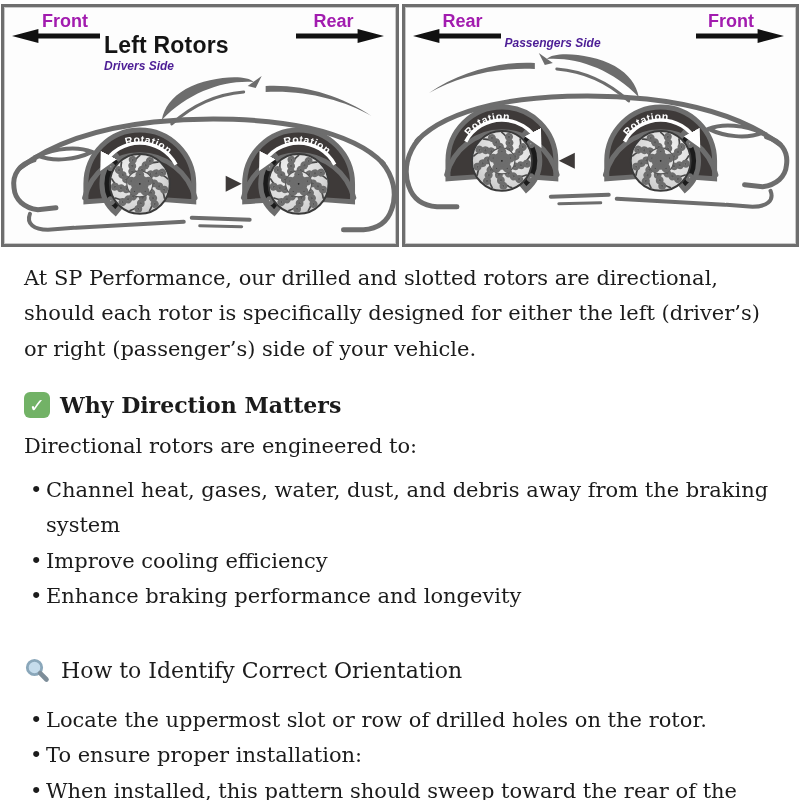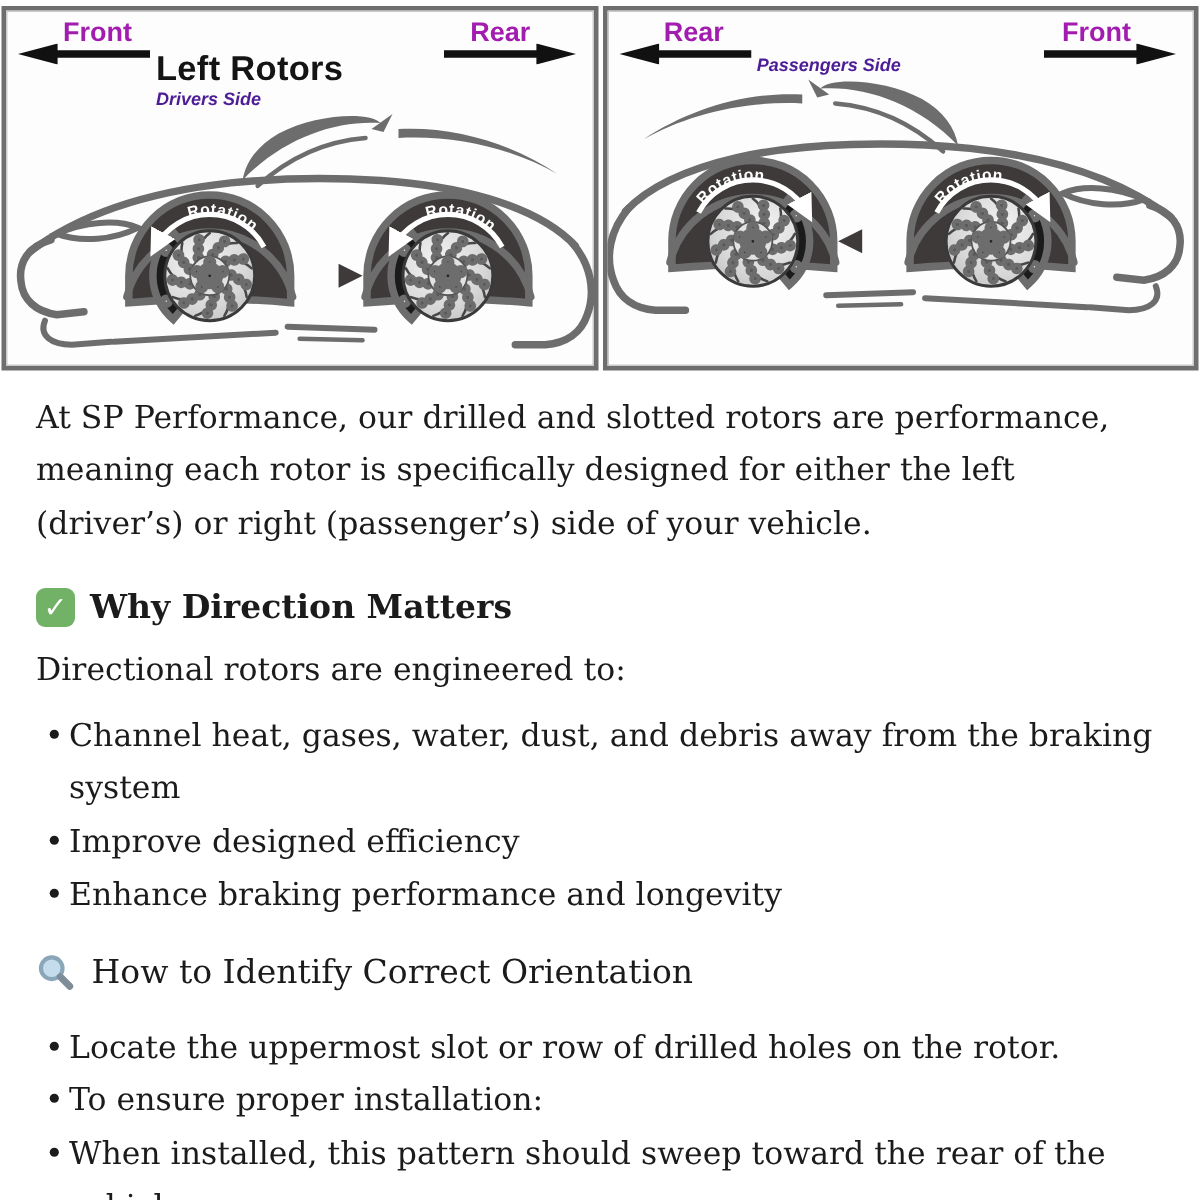--- a/index.html
+++ b/index.html
@@ -191,7 +191,7 @@
 
   <div class="content">
 
-    <p class="intro">At SP Performance, our drilled and slotted rotors are performance, meaning each rotor is specifically designed for either the left (driver’s) or right (passenger’s) side of your vehicle.</p>
+    <p class="intro">At SP Performance, our drilled and slotted rotors are directional, should each rotor is specifically designed for either the left (driver’s) or right (passenger’s) side of your vehicle.</p>
 
     <div class="section-head bold">
       <span class="check-icon">✓</span>

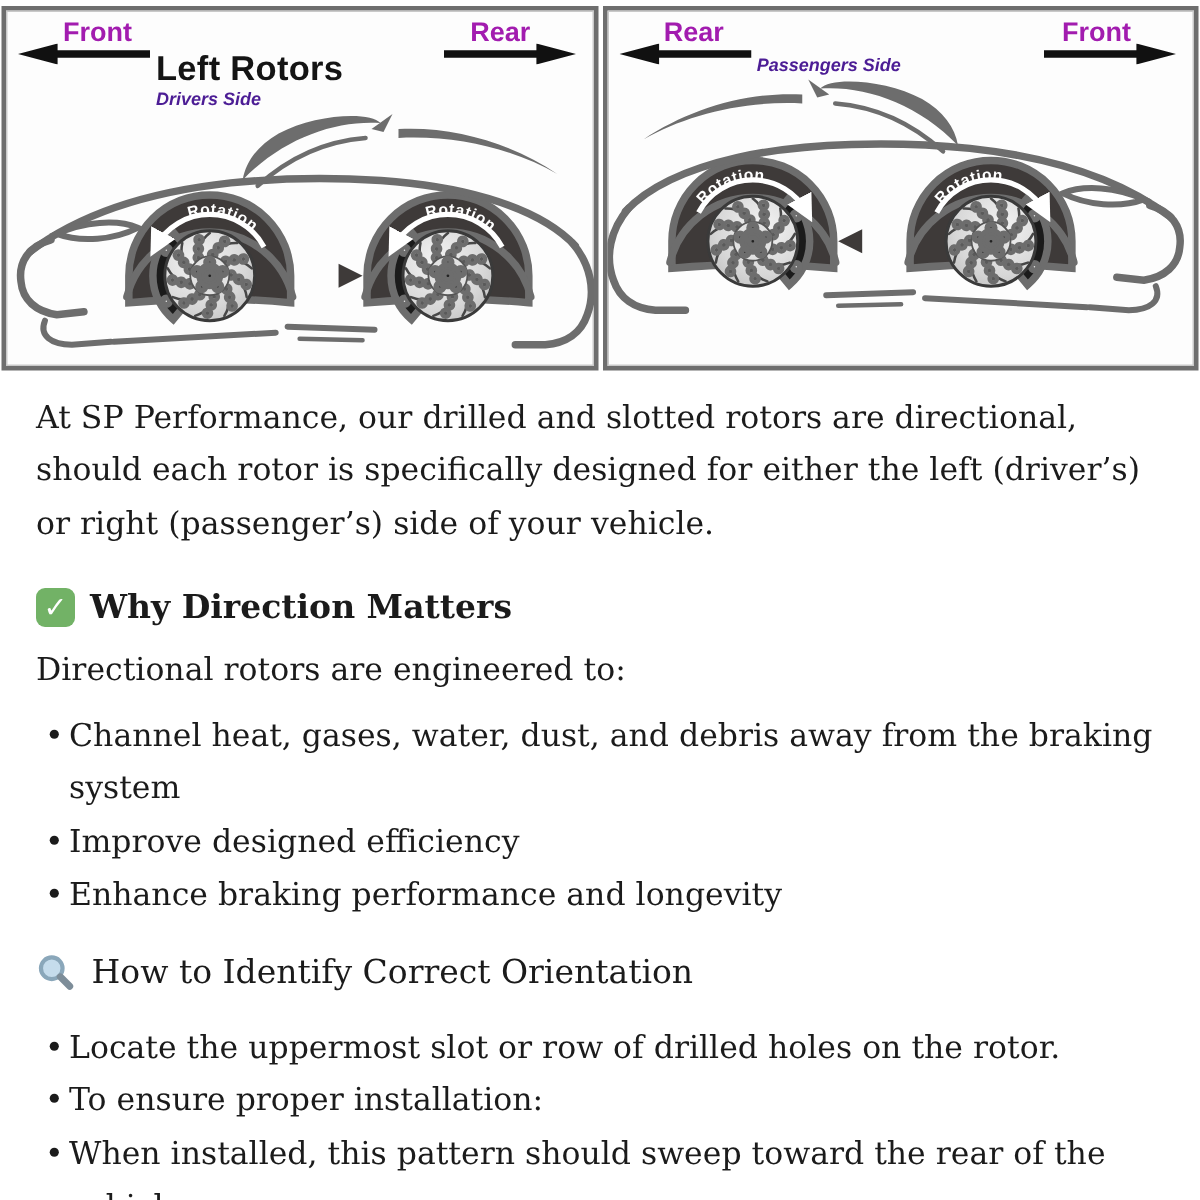--- a/index.html
+++ b/index.html
@@ -202,7 +202,7 @@
 
     <ul class="blist">
       <li>Channel heat, gases, water, dust, and debris away from the braking system</li>
-      <li>Improve designed efficiency</li>
+      <li>Improve cooling efficiency</li>
       <li>Enhance braking performance and longevity</li>
     </ul>
 

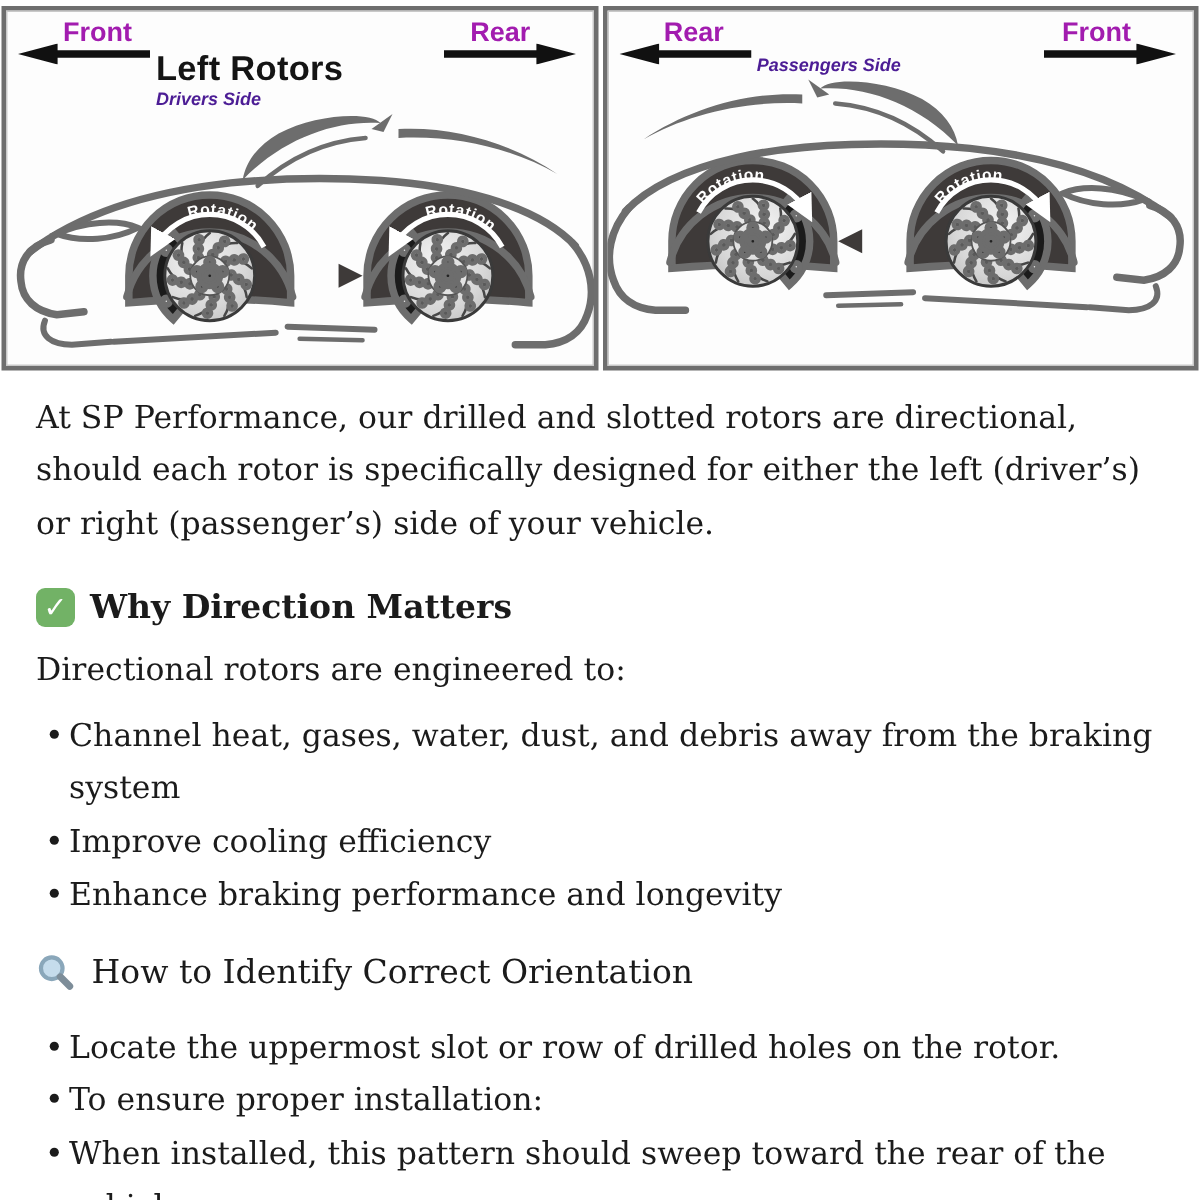--- a/index.html
+++ b/index.html
@@ -25,7 +25,7 @@
   .intro{margin:6px 0 0 0;}
   .section-head{display:flex;align-items:center;gap:10px;margin:20px 0 0 0;font-size:22px;line-height:36px;}
   .section-head.bold{font-weight:700;}
-  .section-head.normal{font-weight:400;margin-top:16px;}
+  .section-head.normal{font-weight:400;margin-top:38px;}
   .check-icon{display:inline-flex;align-items:center;justify-content:center;width:26px;height:26px;border-radius:6px;
     background:#72b266;color:#fff;font-family:"DejaVu Sans",sans-serif;font-size:19px;font-weight:700;line-height:1;flex:0 0 auto;}
   .mag-icon{display:inline-block;width:27px;height:27px;flex:0 0 auto;}

